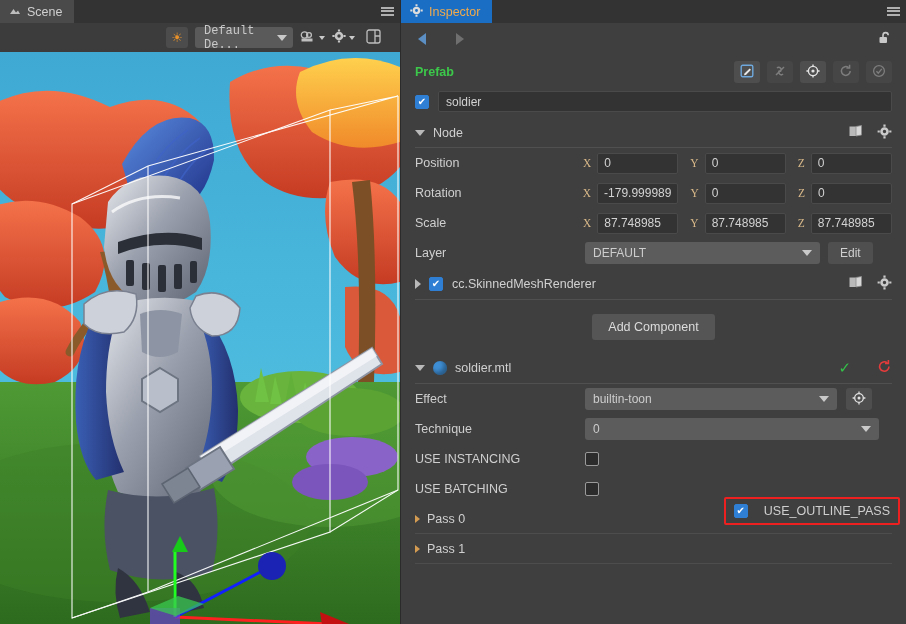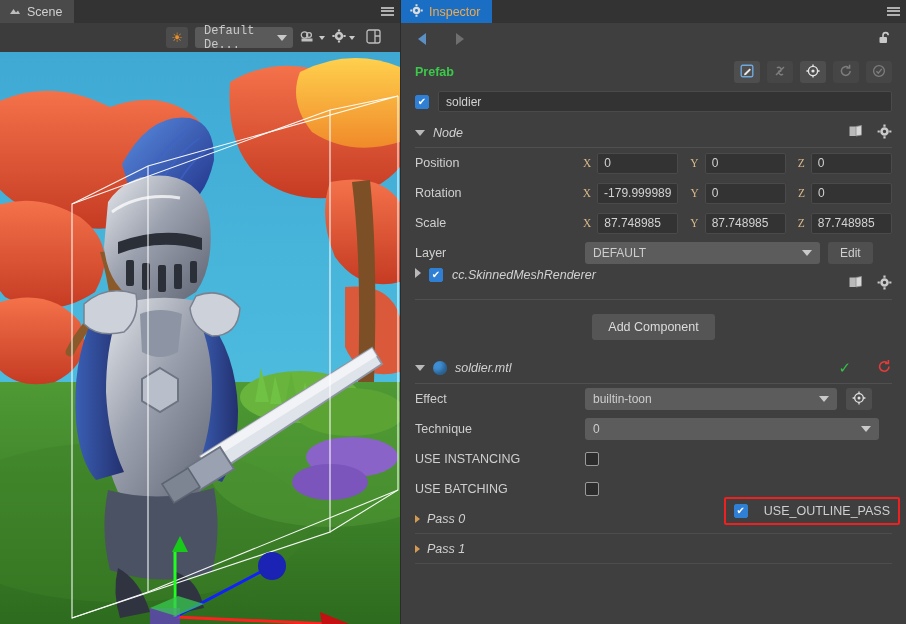--- a/index.html
+++ b/index.html
@@ -94,7 +94,7 @@
       border-bottom: 1px solid #505050; }
   .arrow-d { width:0;height:0;border-left:5px solid transparent;border-right:5px solid transparent;border-top:6px solid #b9b9b9; margin-right:8px; }
   .arrow-r { width:0;height:0;border-top:5px solid transparent;border-bottom:5px solid transparent;border-left:6px solid #b9b9b9; margin-right:8px; }
-  .sec-title { font-size:12.5px; color:#d0d0d0;font-style:italic; }
+  .sec-title { font-size:12.5px; color:#d0d0d0; }
   .sec-icons { margin-left:auto; display:flex; gap:14px; align-items:center; color:#c8c8c8; }
 
   .prop-row { display:flex; align-items:center; height: 30px; }

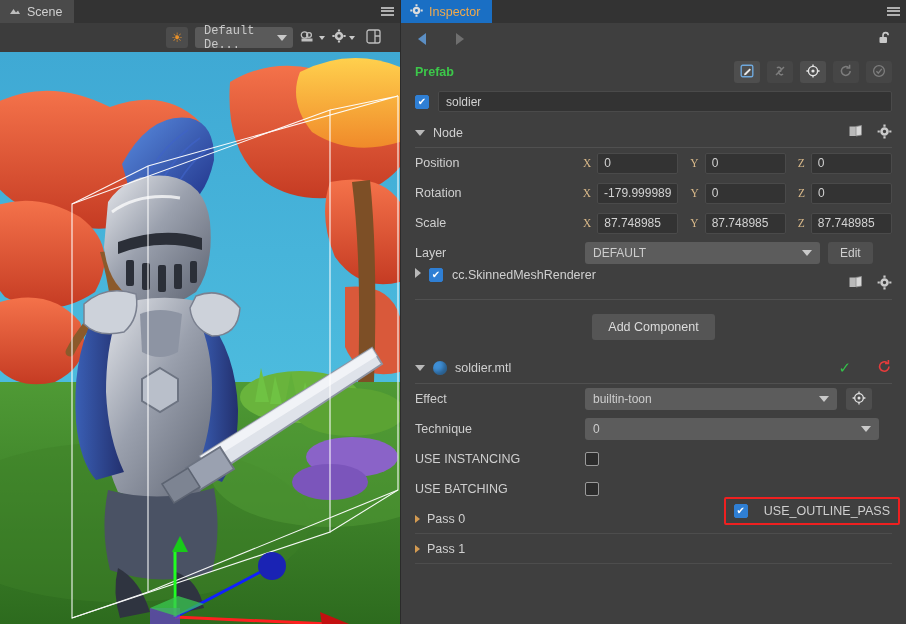--- a/index.html
+++ b/index.html
@@ -113,7 +113,7 @@
   .edit-btn { height:22px; background:#4f4f4f; border-radius:3px; color:#d0d0d0; font-size:12px;
      display:flex;align-items:center;justify-content:center; padding:0 12px; margin-left: 8px; }
 
-  .comp-head { display:flex; height: 32px; border-bottom:1px solid #505050; }
+  .comp-head { display:flex; align-items:center; height: 32px; border-bottom:1px solid #505050; }
   .addcomp-wrap { display:flex; justify-content:center; padding: 14px 0 12px; }
   .addcomp { background:#555555; border-radius:3px; color:#dcdcdc; font-size:12.5px;
      padding: 6px 16px; }

